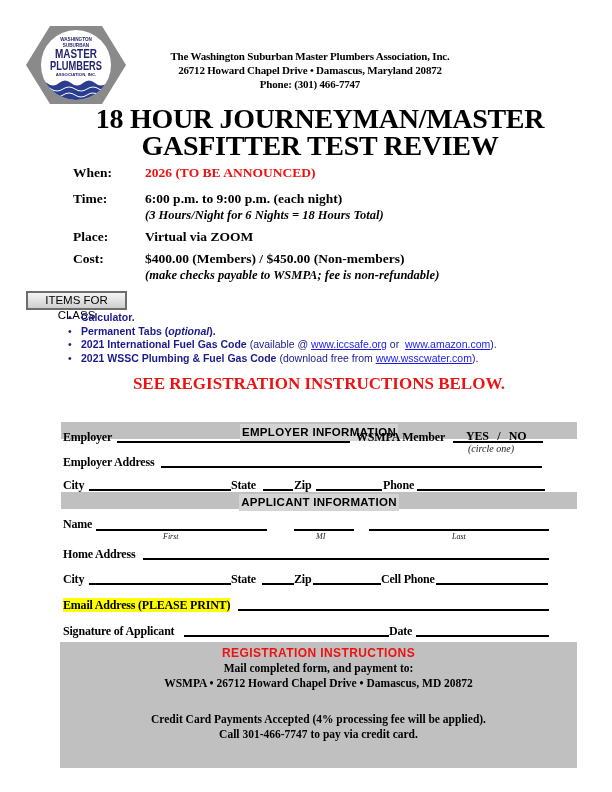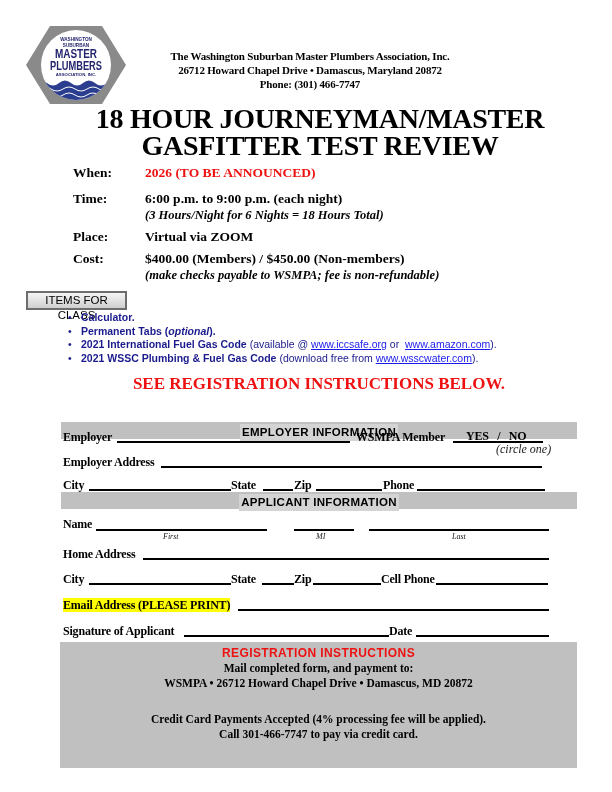--- a/index.html
+++ b/index.html
@@ -113,7 +113,7 @@
 <div class="abs field-label" style="left:356px; top:430px;">WSMPA Member</div>
 <div class="line" style="left:453px; top:441px; width:90px;"></div>
 <div class="abs field-label" style="left:466px; top:429px; white-space:pre;">YES   /   NO</div>
-<div class="abs sub-caption" style="left:496px; top:444px; font-size:12px;">(circle one)</div>
+<div class="abs sub-caption" style="left:468px; top:444px; font-size:10px;">(circle one)</div>
 
 <div class="abs field-label" style="left:63px; top:455px;">Employer Address</div>
 <div class="line" style="left:161px; top:466px; width:381px;"></div>

